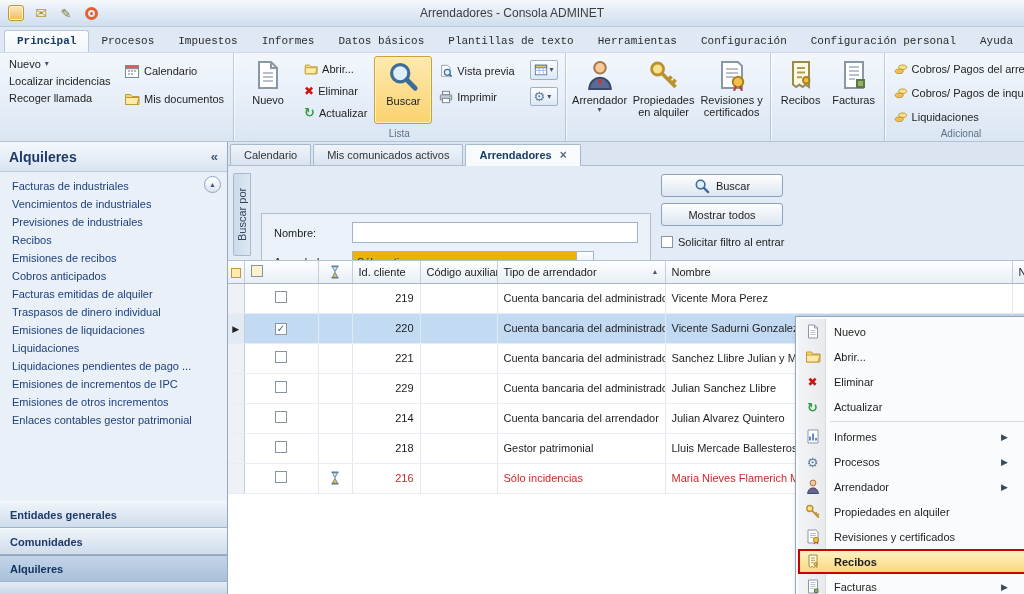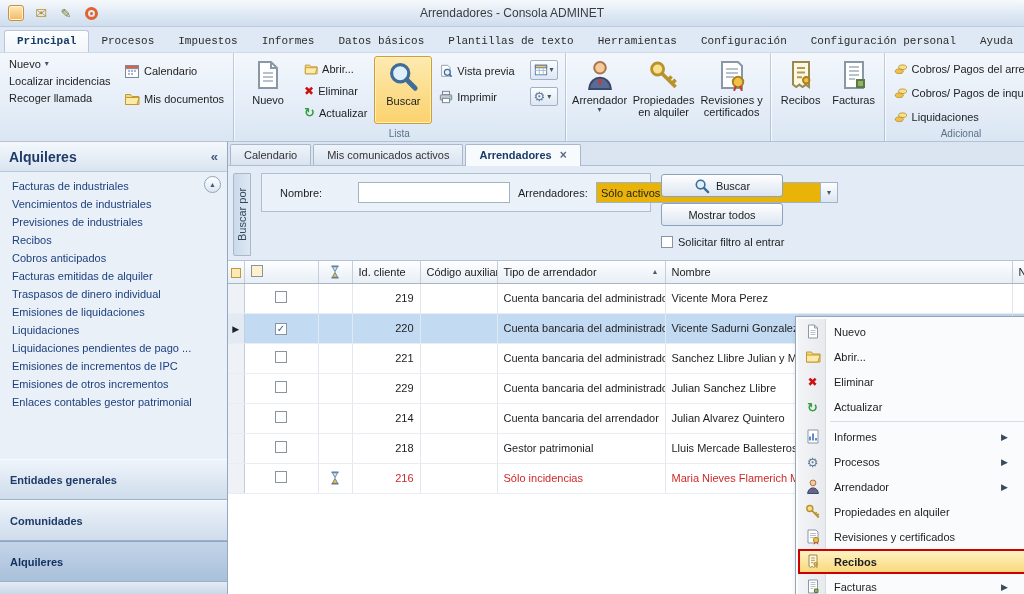--- a/index.html
+++ b/index.html
@@ -80,7 +80,7 @@
   .search-panel{height:94px;display:flex;align-items:flex-start;gap:10px;padding:7px 8px 4px 5px;background:#e3ecf6;}
   .vlabel{writing-mode:vertical-rl;transform:rotate(180deg);align-self:stretch;display:flex;align-items:center;justify-content:center;
     background:linear-gradient(90deg,#dde8f3,#cbd9ea);border:1px solid #a8b8cc;padding:4px 2px;color:#33475e;border-radius:0 2px 2px 0;}
-  .fields{width:390px;border:1px solid #aebfd2;background:#eaf1f8;padding:8px 18px;display:flex;flex-direction:row;gap:8px;}
+  .fields{width:390px;border:1px solid #aebfd2;background:#eaf1f8;padding:8px 12px;display:flex;flex-direction:column;gap:8px;margin-top:40px;}
   .frow{display:flex;align-items:center;}
   .frow label{width:78px;color:#1e1e1e;}
   .frow input{flex:1;height:21px;border:1px solid #a3b3c6;background:#fff;padding:0 4px;font:inherit;}

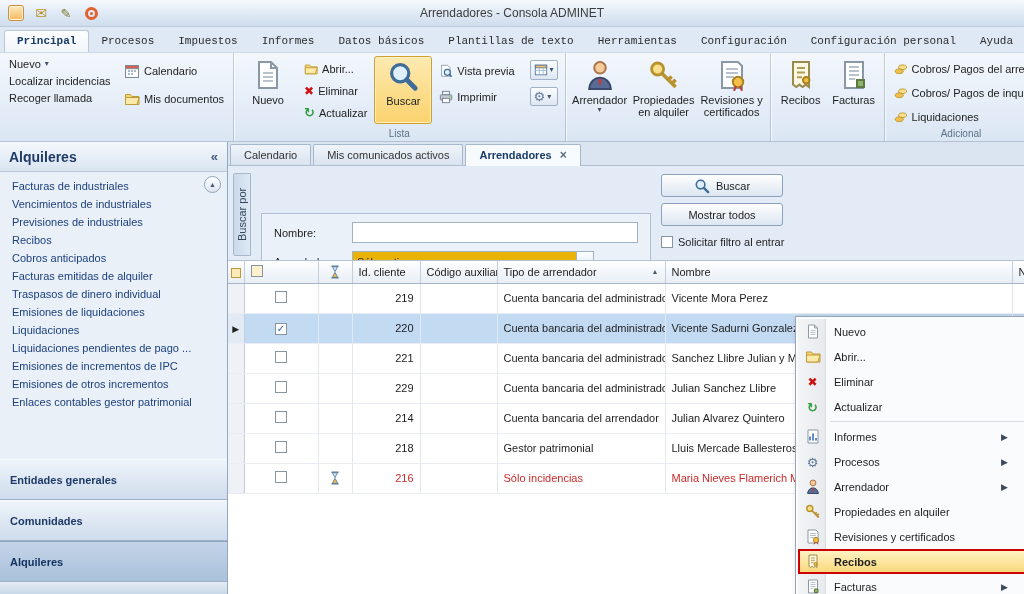--- a/index.html
+++ b/index.html
@@ -404,6 +404,7 @@
         <div class="sb-item">Vencimientos de industriales</div>
         <div class="sb-item">Previsiones de industriales</div>
         <div class="sb-item">Recibos</div>
+        <div class="sb-item">Emisiones de recibos</div>
         <div class="sb-item">Cobros anticipados</div>
         <div class="sb-item">Facturas emitidas de alquiler</div>
         <div class="sb-item">Traspasos de dinero individual</div>

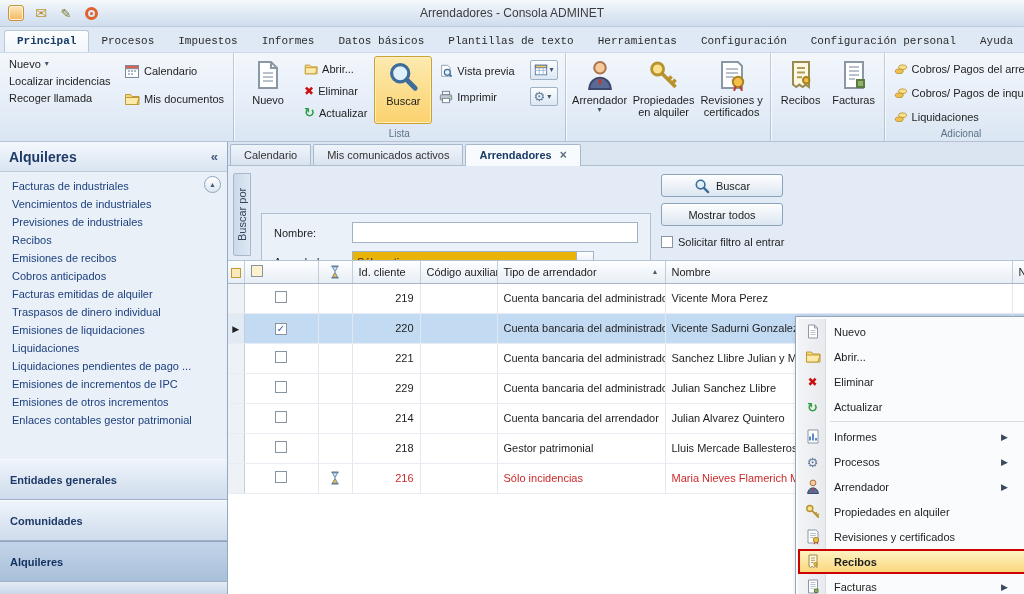--- a/index.html
+++ b/index.html
@@ -63,7 +63,7 @@
   .sb-up{position:absolute;top:4px;right:6px;width:17px;height:17px;border:1px solid #8fa5bd;border-radius:50%;
     background:linear-gradient(#ffffff,#dce6f1);display:flex;align-items:center;justify-content:center;
     font-size:7px;color:#44597a;}
-  .sb-group{height:41px;display:flex;align-items:center;padding:0 10px;font-weight:bold;color:#1e3a68;
+  .sb-group{height:27px;display:flex;align-items:center;padding:0 10px;font-weight:bold;color:#1e3a68;
     background:linear-gradient(#eef4fa,#cfdcec);border-top:1px solid #f7fafc;border-bottom:1px solid #9db1c8;flex-shrink:0;}
   .sb-group.active{background:linear-gradient(#c3d4e8,#a9c0da);border-top:1px solid #8fa5bd;color:#10305e;}
   .sb-strip{height:12px;background:linear-gradient(#e4ecf5,#c9d8e9);flex-shrink:0;}

